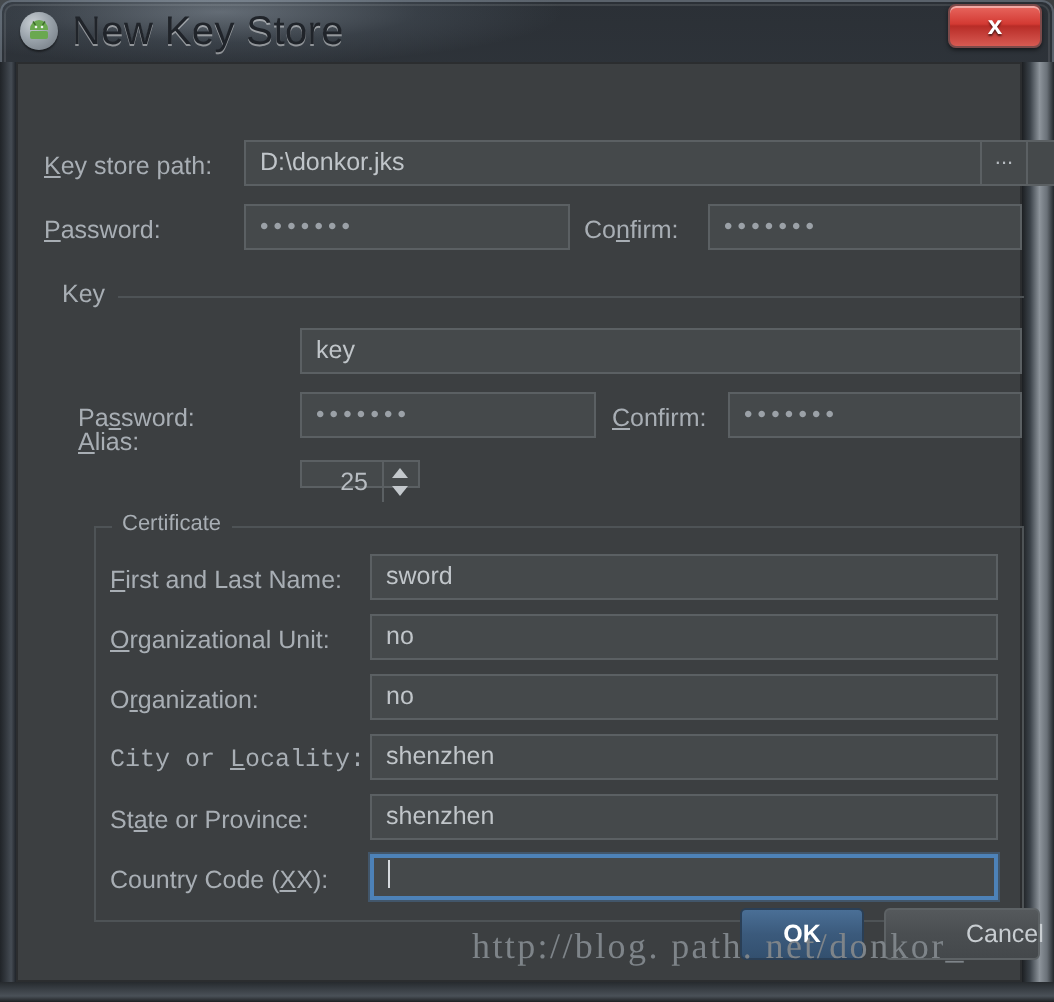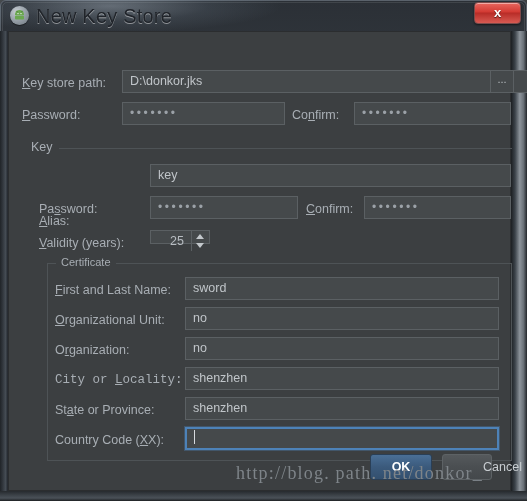--- a/index.html
+++ b/index.html
@@ -354,8 +354,6 @@
       <u>C</u>onfirm:</div>
     <div class="field dots" style="left:355px; top:164px; width:147px;">•••••••</div>
 
-    <div class="lbl" style="left:30px; top:204px;">
-      <u>V</u>alidity (years):</div>
     <div class="spinner">
       <div class="val">25</div>
       <div class="btns">

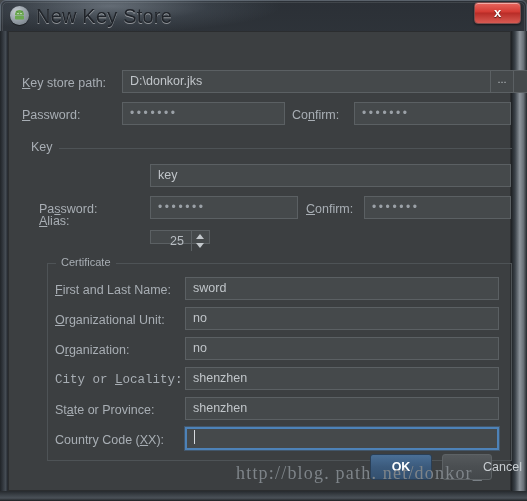--- a/index.html
+++ b/index.html
@@ -272,7 +272,7 @@
   }
   .btn-cancel {
     left: 442px; top: 454px;
-    width: 50px;
+    width: 78px;
     background: linear-gradient(180deg, #55595c 0%, #4a4e51 50%, #44484b 100%);
     border: 1px solid #5d6265;
     color: #c8cdd1;

